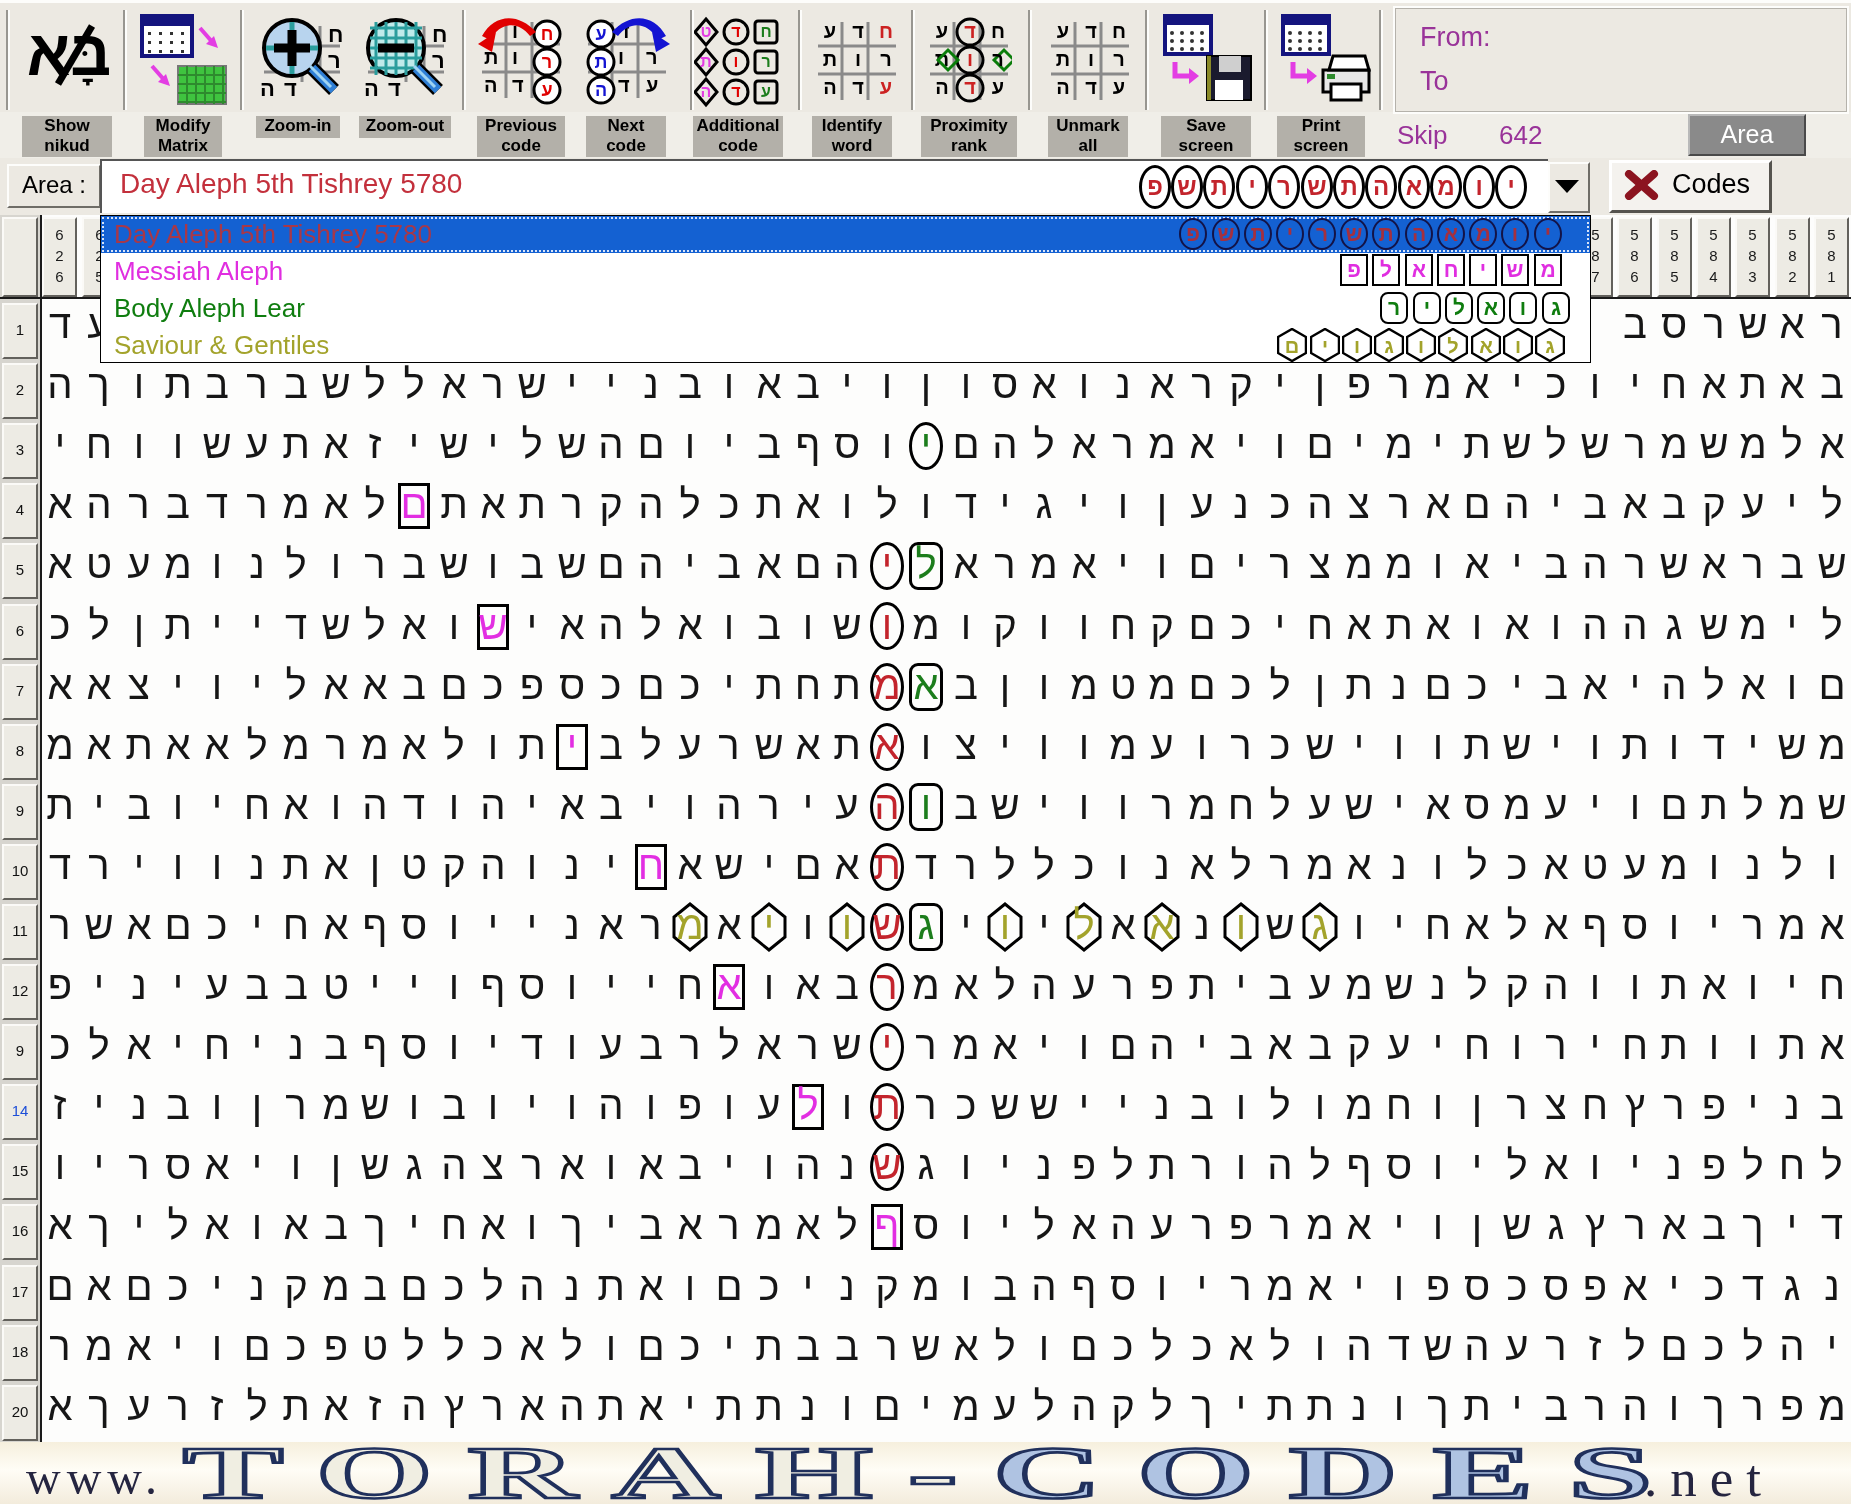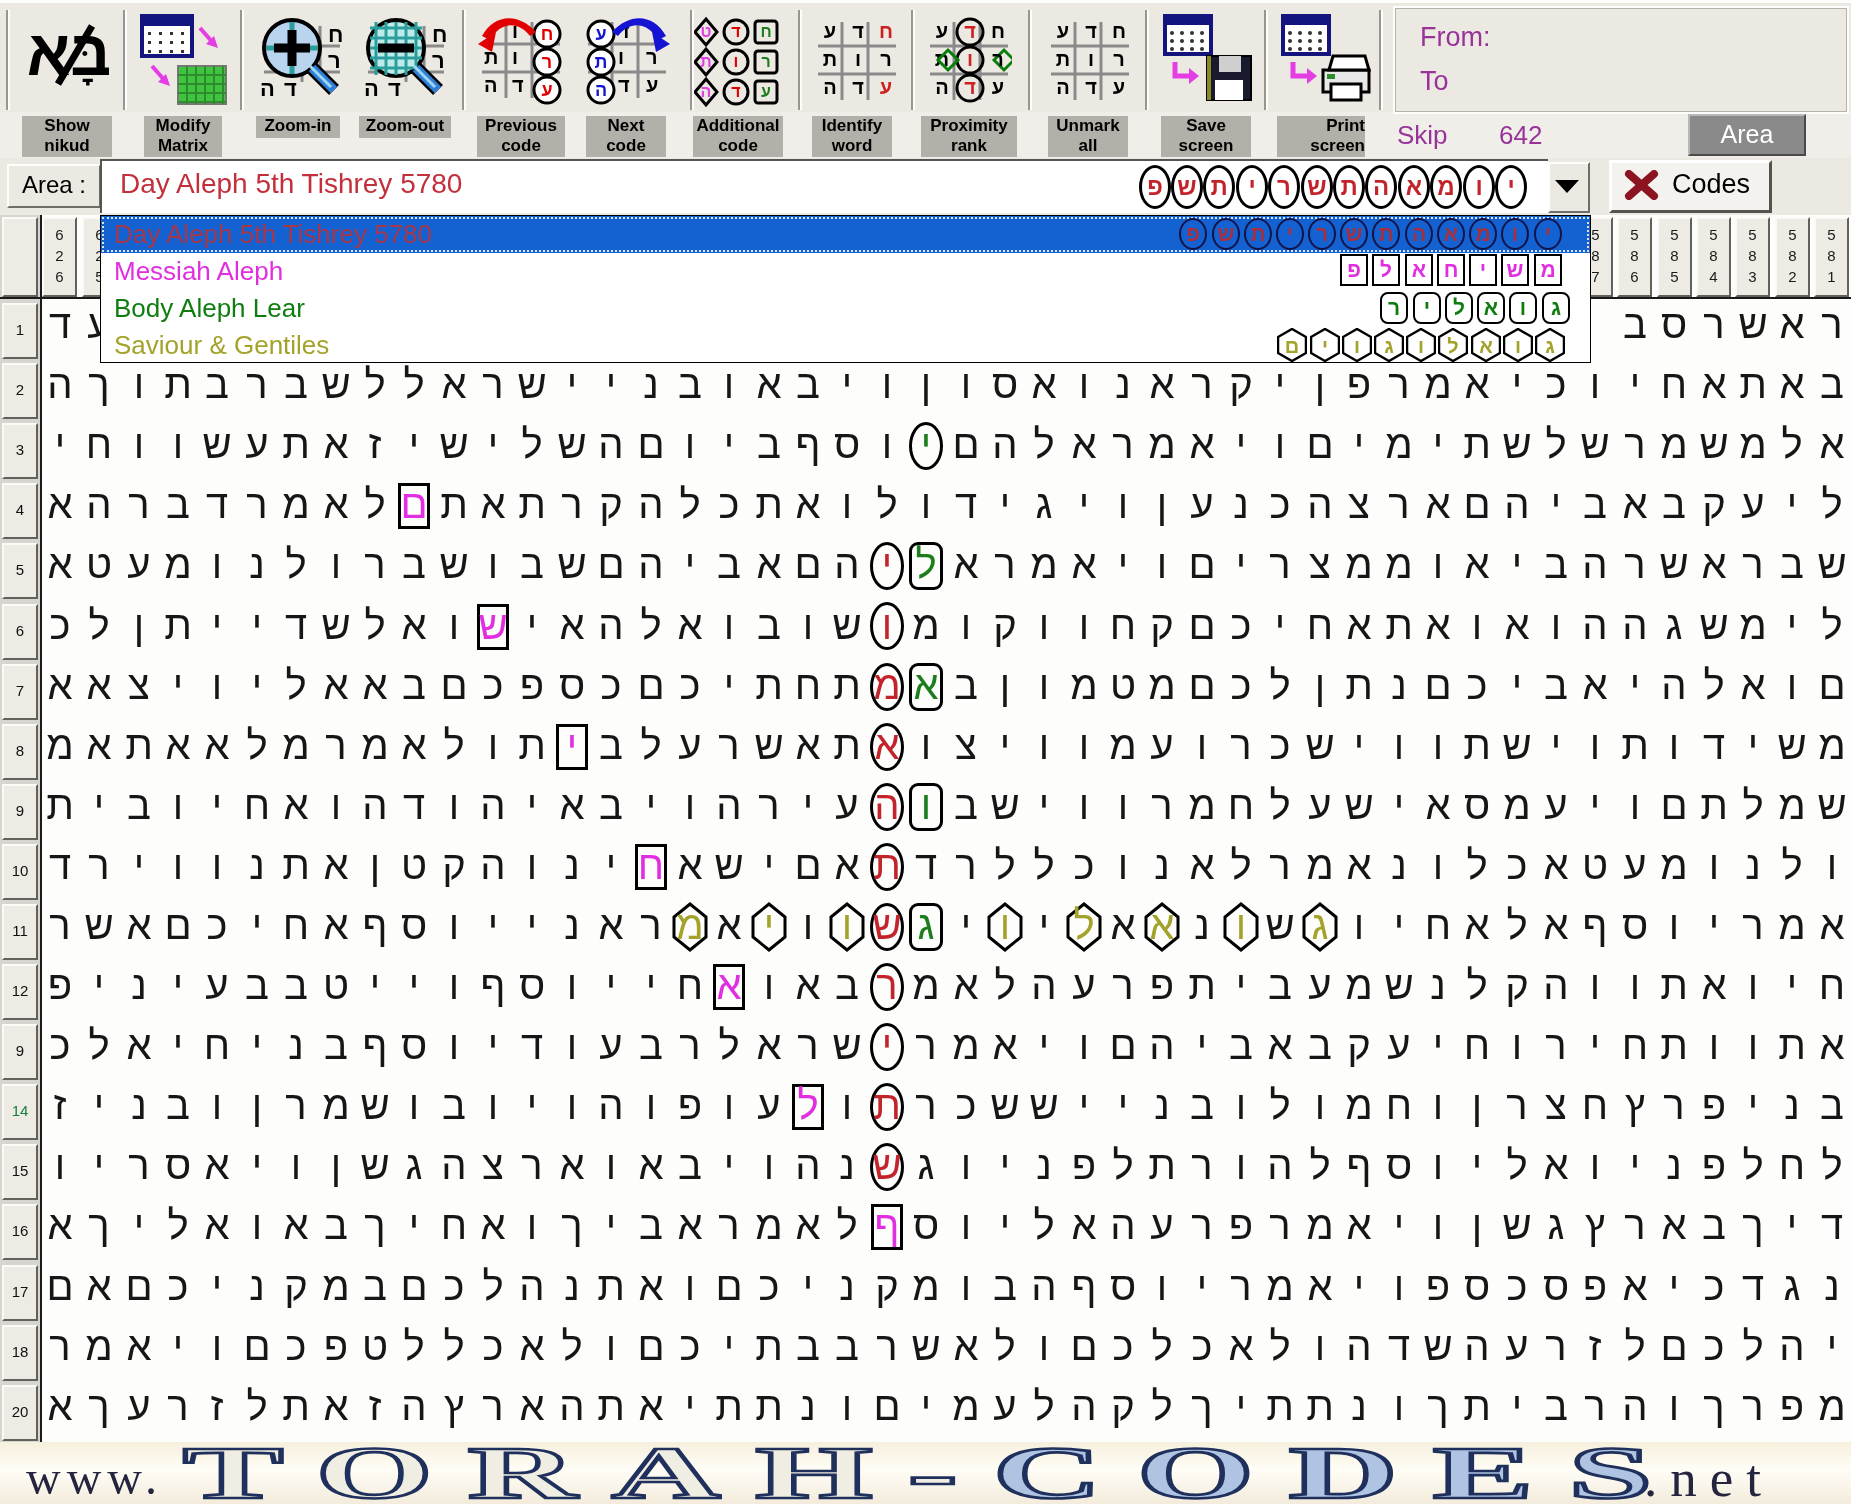--- a/index.html
+++ b/index.html
@@ -36,7 +36,7 @@
 <div class="lbl" style="left:921px;top:116px;width:96px;height:41px;">Proximity<br>rank</div>
 <div class="lbl" style="left:1048px;top:116px;width:80px;height:41px;">Unmark<br>all</div>
 <div class="lbl" style="left:1161px;top:116px;width:90px;height:41px;">Save<br>screen</div>
-<div class="lbl" style="left:1277px;top:116px;width:88px;height:41px;text-align:right;">Print<br>screen</div>
+<div class="lbl" style="left:1277px;top:116px;width:88px;height:41px;">Print<br>screen</div>
 <div class="ab" style="left:24px;top:8px;width:90px;height:100px;font-size:64px;line-height:90px;color:#000;text-align:center;font-weight:bold;">בָּא</div>
 <svg class="ab" style="left:30px;top:20px;" width="80" height="80" viewBox="0 0 80 80">
       <line x1="62" y1="6" x2="28" y2="64" stroke="#000" stroke-width="7"></line>

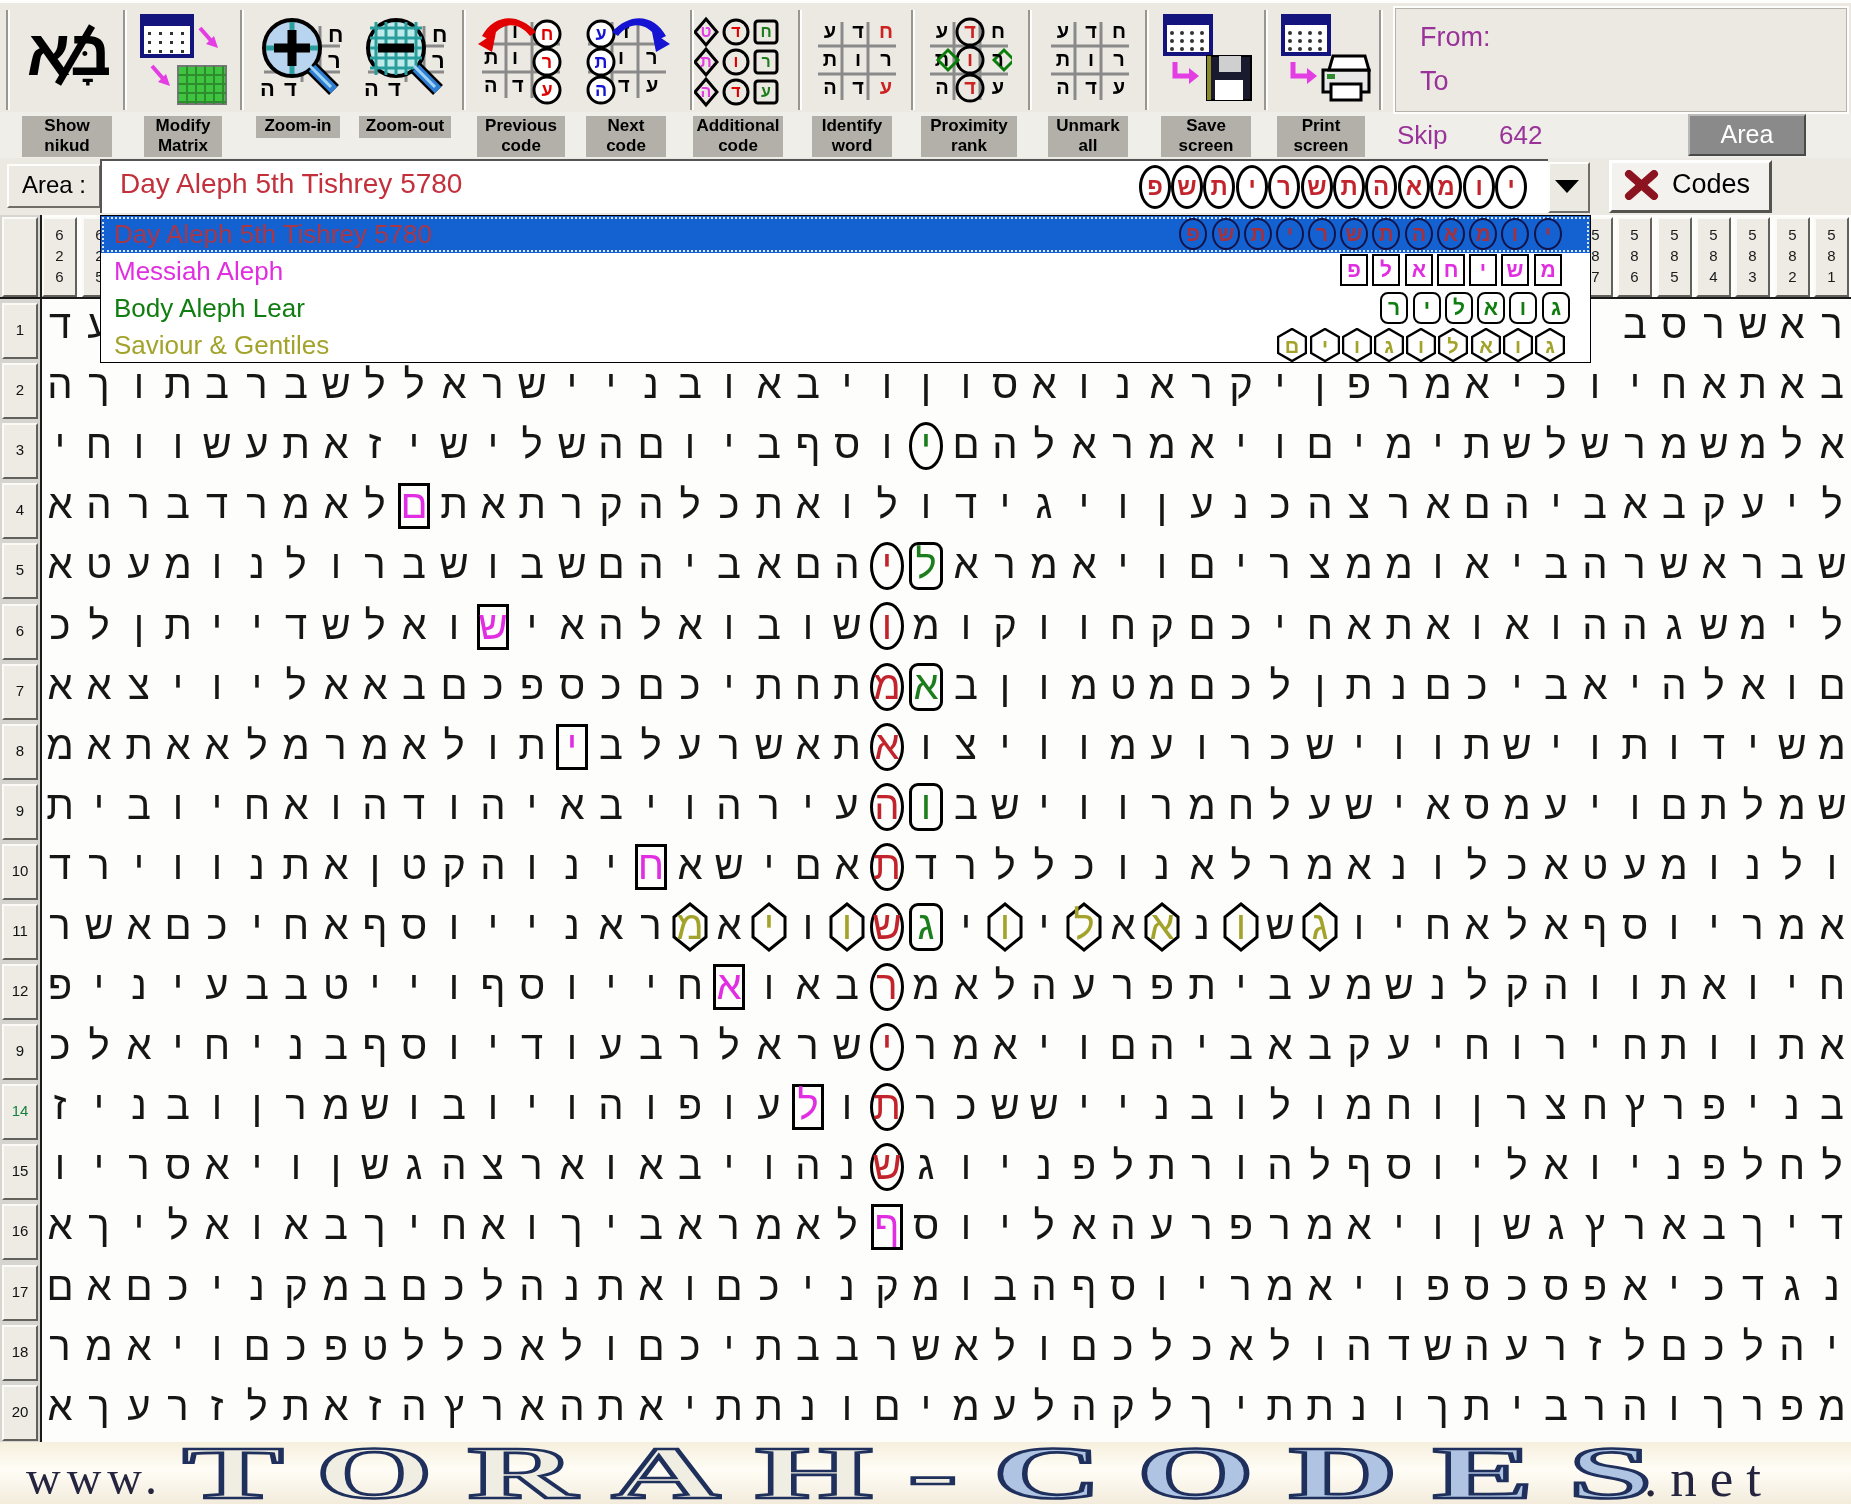--- a/index.html
+++ b/index.html
@@ -483,7 +483,7 @@
       <div style="font-size:15px;line-height:50px;text-align:center;color:#111;">9</div>
     </div>
 <div class="hdr" style="left:2px;top:1084px;width:32px;height:52px;">
-      <div style="font-size:15px;line-height:50px;text-align:center;color:#15803d;">14</div>
+      <div style="font-size:15px;line-height:50px;text-align:center;color:#1d4ed8;">14</div>
     </div>
 <div class="hdr" style="left:2px;top:1144px;width:32px;height:52px;">
       <div style="font-size:15px;line-height:50px;text-align:center;color:#111;">15</div>

